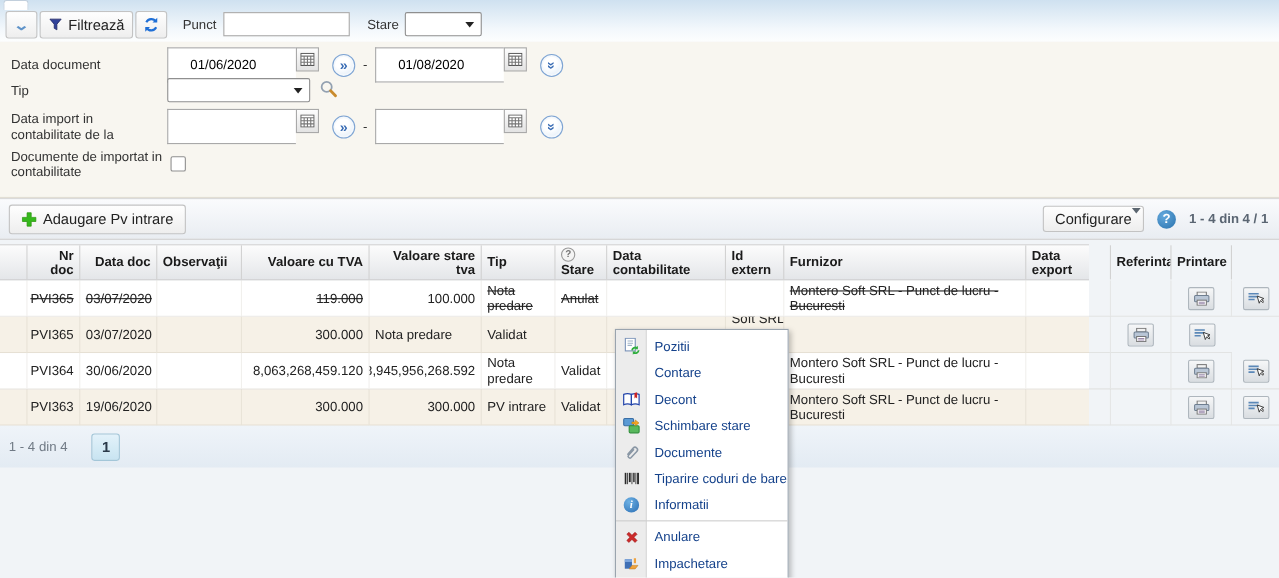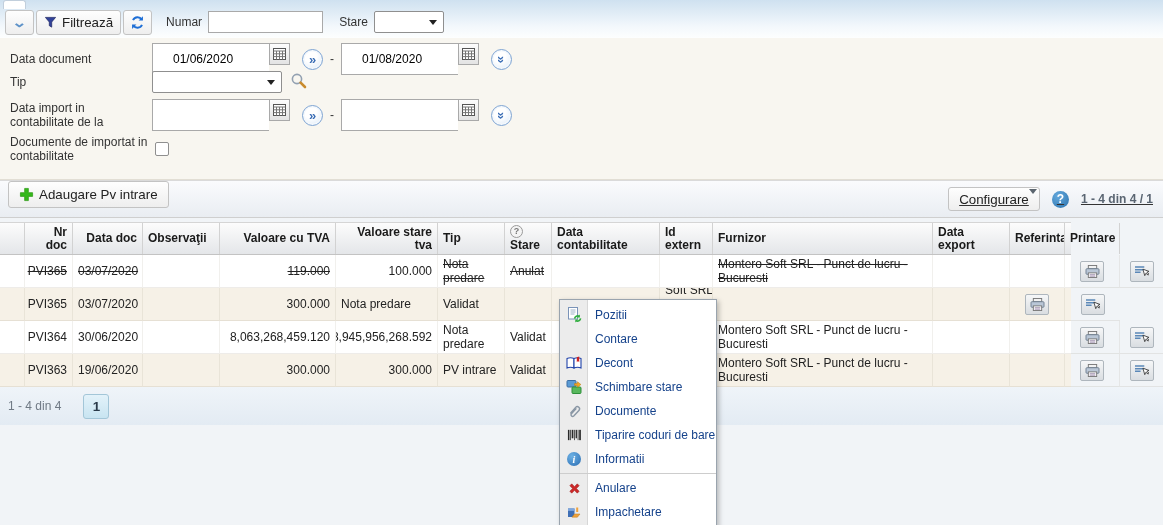--- a/index.html
+++ b/index.html
@@ -139,7 +139,7 @@
       <path d="M2.2 14.8 v-4.6 h4.6 z" fill="#1f6fd6"></path>
     </svg>
   </button>
-  <span class="lbl" style="margin-left:14px">Numar</span>
+  <span class="lbl" style="margin-left:14px">Punct</span>
   <input class="txt numar-input" value="" style="">
   <span class="lbl" style="margin-left:16px">Stare</span>
   <div class="selectbox stare-select">

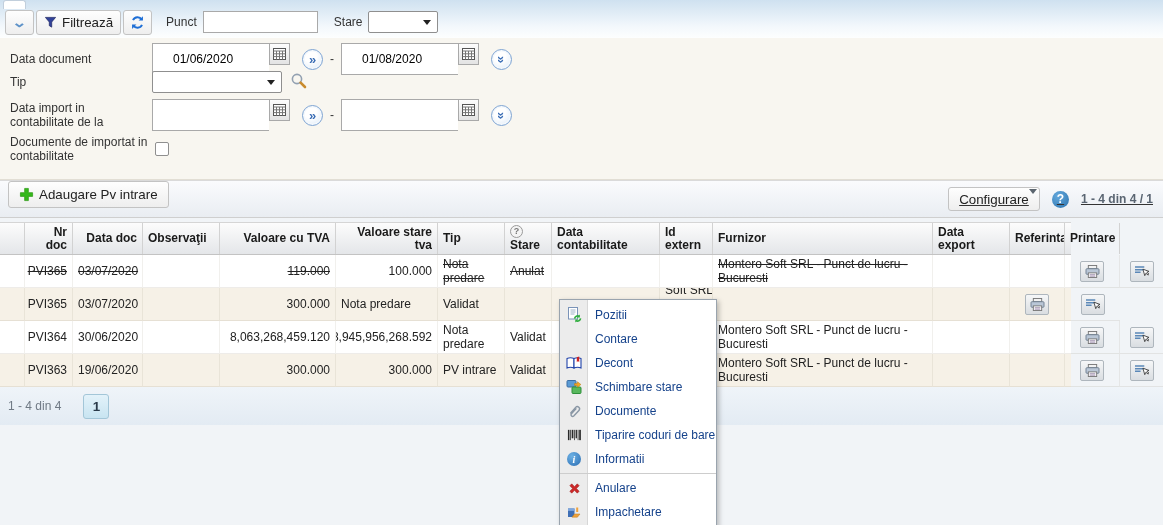--- a/index.html
+++ b/index.html
@@ -57,7 +57,7 @@
   
   .grid-toolbar { position:absolute; top:180px; left:0; right:0; height:38px;
     background:linear-gradient(#fafbfd,#e9edf2); border-top:1px solid #dadada;
-    border-bottom:1px solid #cfcfcf; display:flex; }
+    border-bottom:1px solid #cfcfcf; display:flex; align-items:center; }
   .add-btn { margin-left:8px; height:27px; padding:0 10px; }
   .gt-right { margin-left:auto; margin-right:10px; display:flex; align-items:center; gap:12px;text-decoration:underline; }
   .config-btn { position:relative; width:92px; height:24px; }

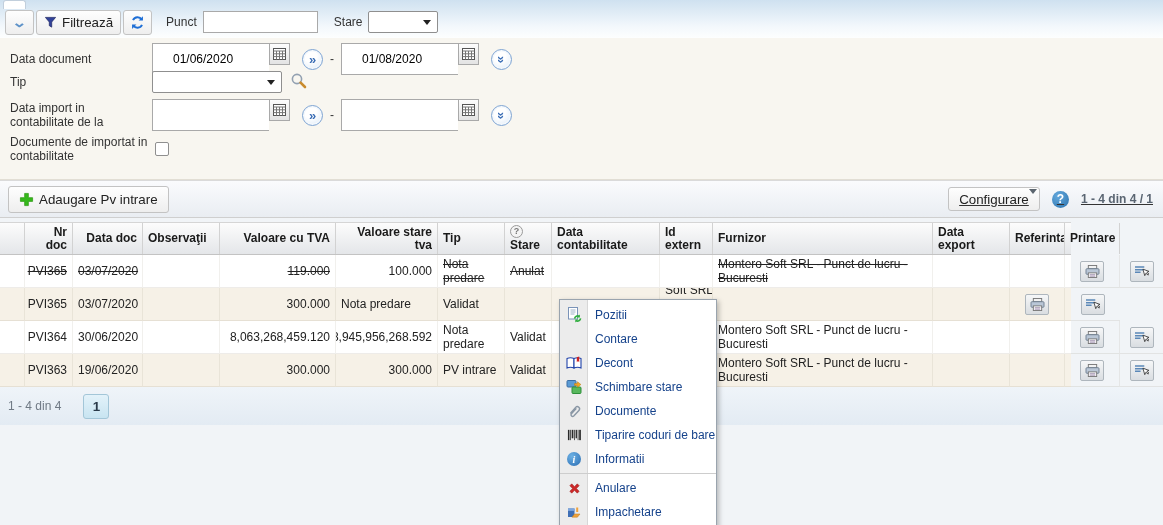--- a/index.html
+++ b/index.html
@@ -59,7 +59,7 @@
     background:linear-gradient(#fafbfd,#e9edf2); border-top:1px solid #dadada;
     border-bottom:1px solid #cfcfcf; display:flex; align-items:center; }
   .add-btn { margin-left:8px; height:27px; padding:0 10px; }
-  .gt-right { margin-left:auto; margin-right:10px; display:flex; align-items:center; gap:12px;text-decoration:underline; }
+  .gt-right { margin-left:auto; margin-right:10px; display:flex; align-items:center; gap:12px; }
   .config-btn { position:relative; width:92px; height:24px; }
   .config-arrow { position:absolute; top:1px; right:2px; width:0; height:0;
     border-left:4px solid transparent; border-right:4px solid transparent;

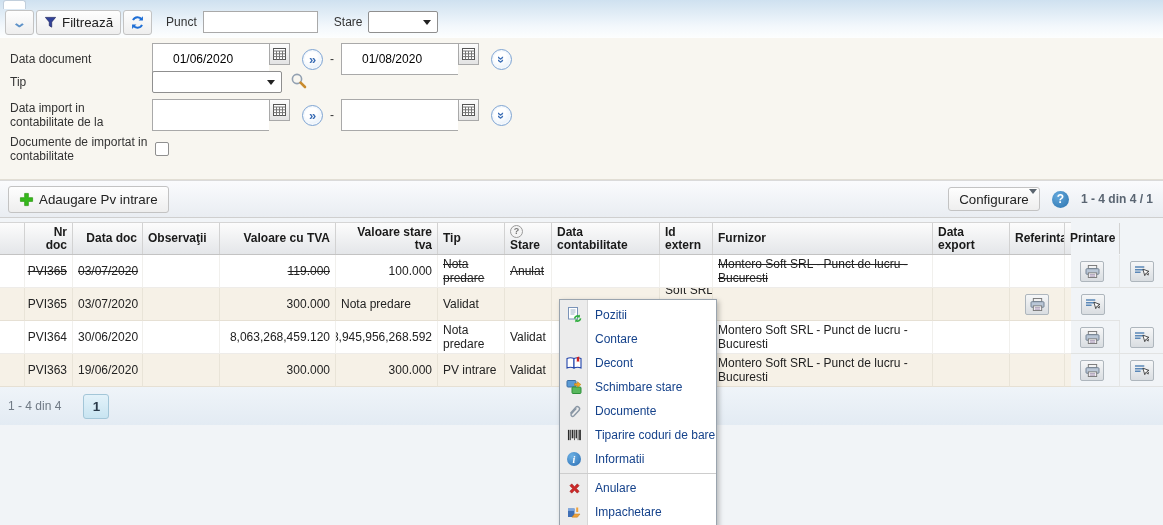--- a/index.html
+++ b/index.html
@@ -69,7 +69,7 @@
     justify-content:center; cursor:pointer; }
   .range-text { color:#5a6572; font-weight:bold; }
   
-  .grid { position:absolute; top:222px; left:0; width:1071px; }
+  .grid { position:absolute; top:222px; left:0; width:990px; }
   .grid-row { display:grid;
     grid-template-columns:25px 48px 70px 77px 116px 102px 67px 47px 108px 53px 220px 77px 55px 55px 43px; }
   .ghead { background:linear-gradient(#fcfcfc,#e4e6e9); border-top:1px solid #d5d5d5;

